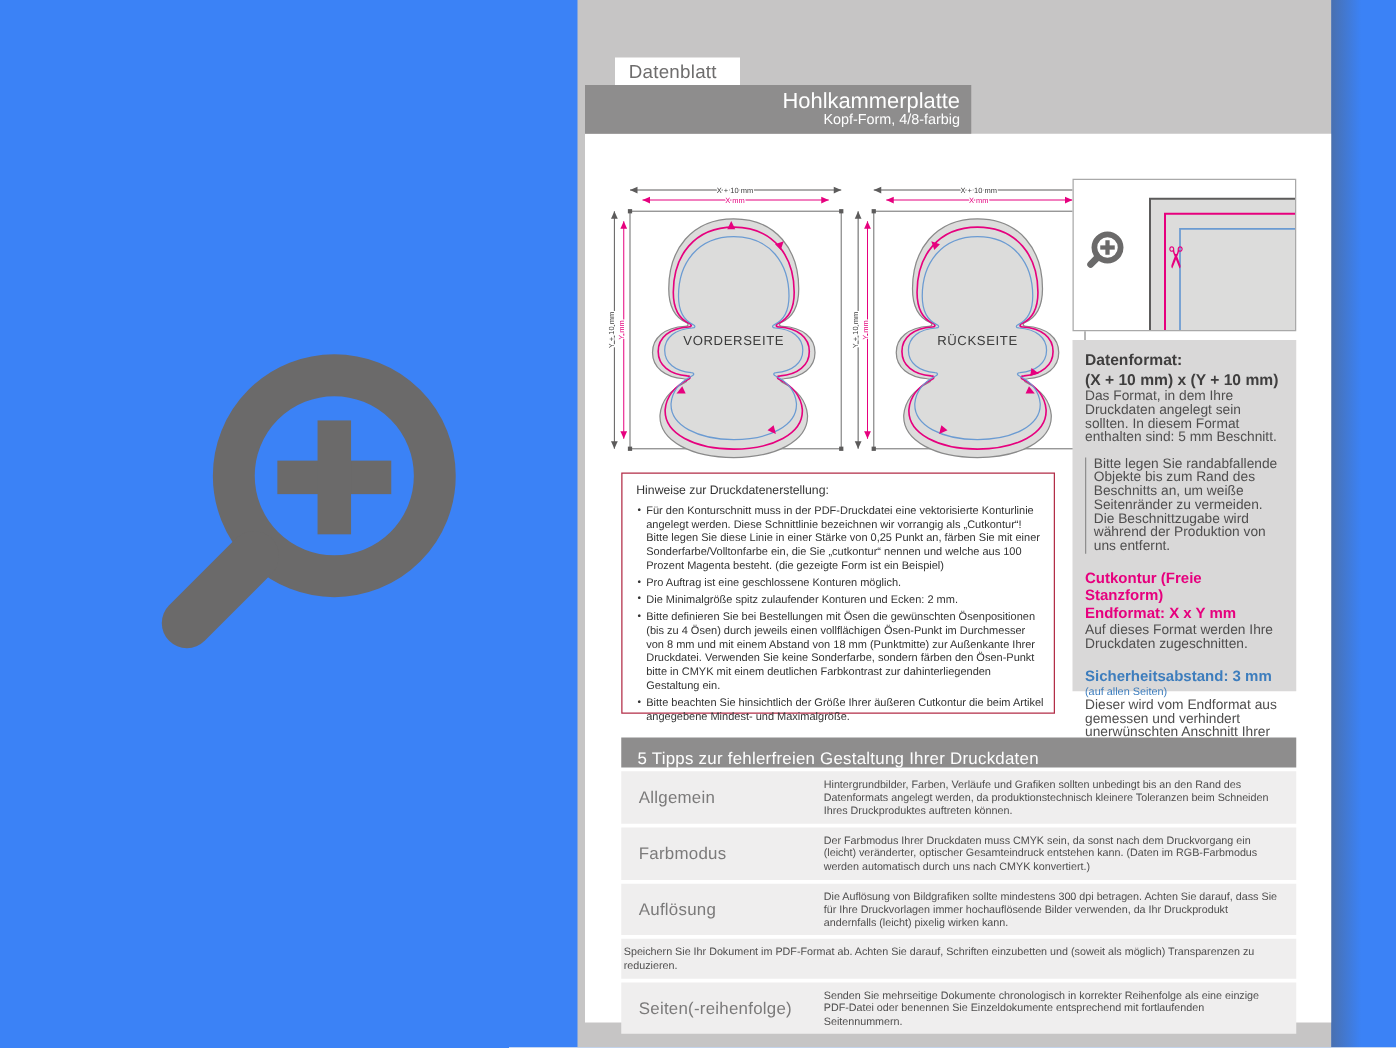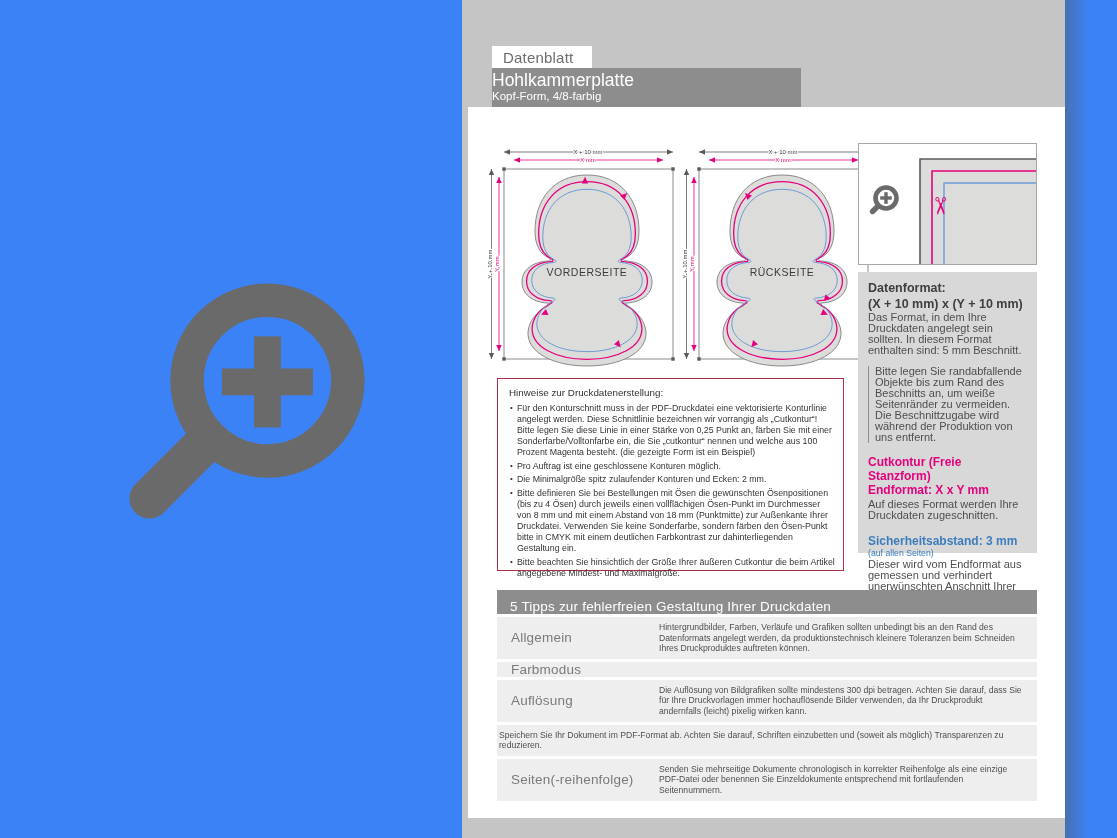--- a/index.html
+++ b/index.html
@@ -19,7 +19,7 @@
                   display:flex;align-items:center;padding-left:11px;box-sizing:border-box;}
   #datenblatt-box span{font-size:15px;color:#6e6d6d;letter-spacing:.2px;}
   #title-bar{position:absolute;left:6px;top:68px;width:309px;height:39px;background:#8e8d8d;
-             color:#fff;text-align:left;padding:3px 9px 0 0;box-sizing:border-box;margin-left:24px;}
+             color:#fff;text-align:right;padding:3px 9px 0 0;box-sizing:border-box;}
   #title-bar .t1{font-size:17.5px;font-weight:400;line-height:19px;}
   #title-bar .t2{font-size:11.5px;line-height:13px;}
 

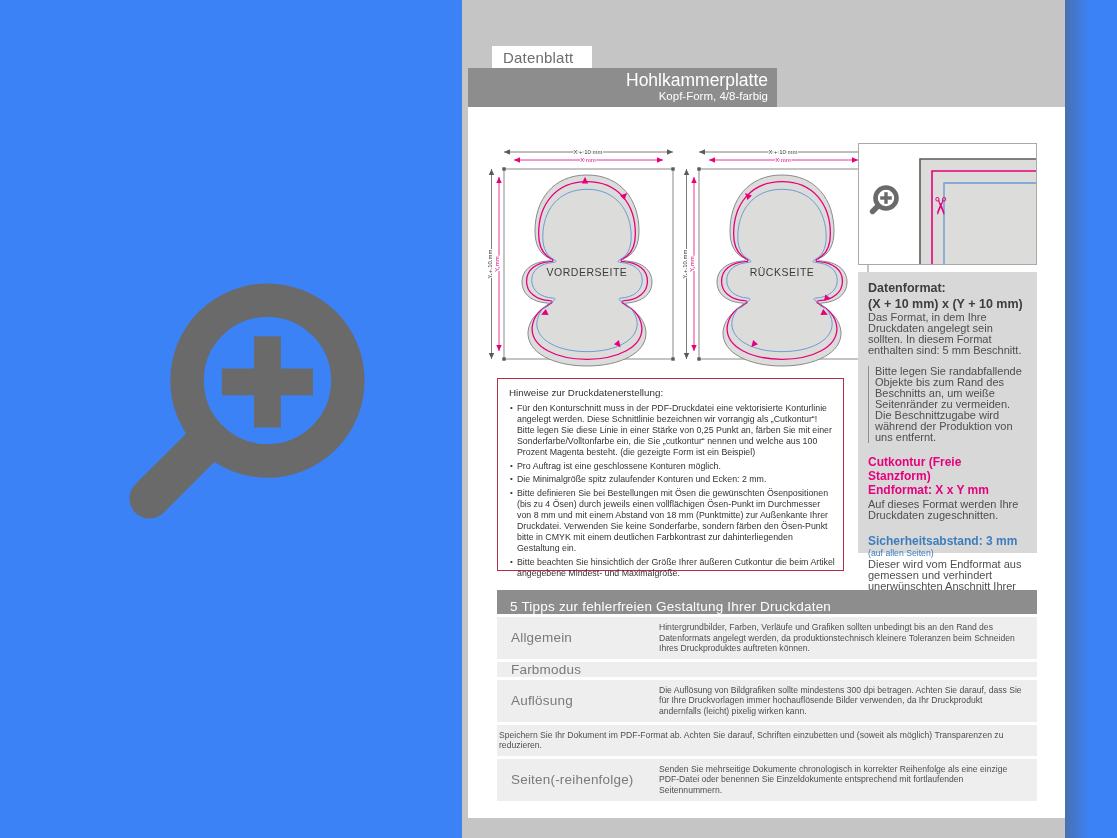--- a/index.html
+++ b/index.html
@@ -214,6 +214,7 @@
       </div>
       <div class="tip-row">
         <div class="tip-label">Farbmodus</div>
+        <div class="tip-text">Der Farbmodus Ihrer Druckdaten muss CMYK sein, da sonst nach dem Druckvorgang ein (leicht) veränderter, optischer Gesamteindruck entstehen kann. (Daten im RGB-Farbmodus werden automatisch durch uns nach CMYK konvertiert.)</div>
       </div>
       <div class="tip-row">
         <div class="tip-label">Auflösung</div>

